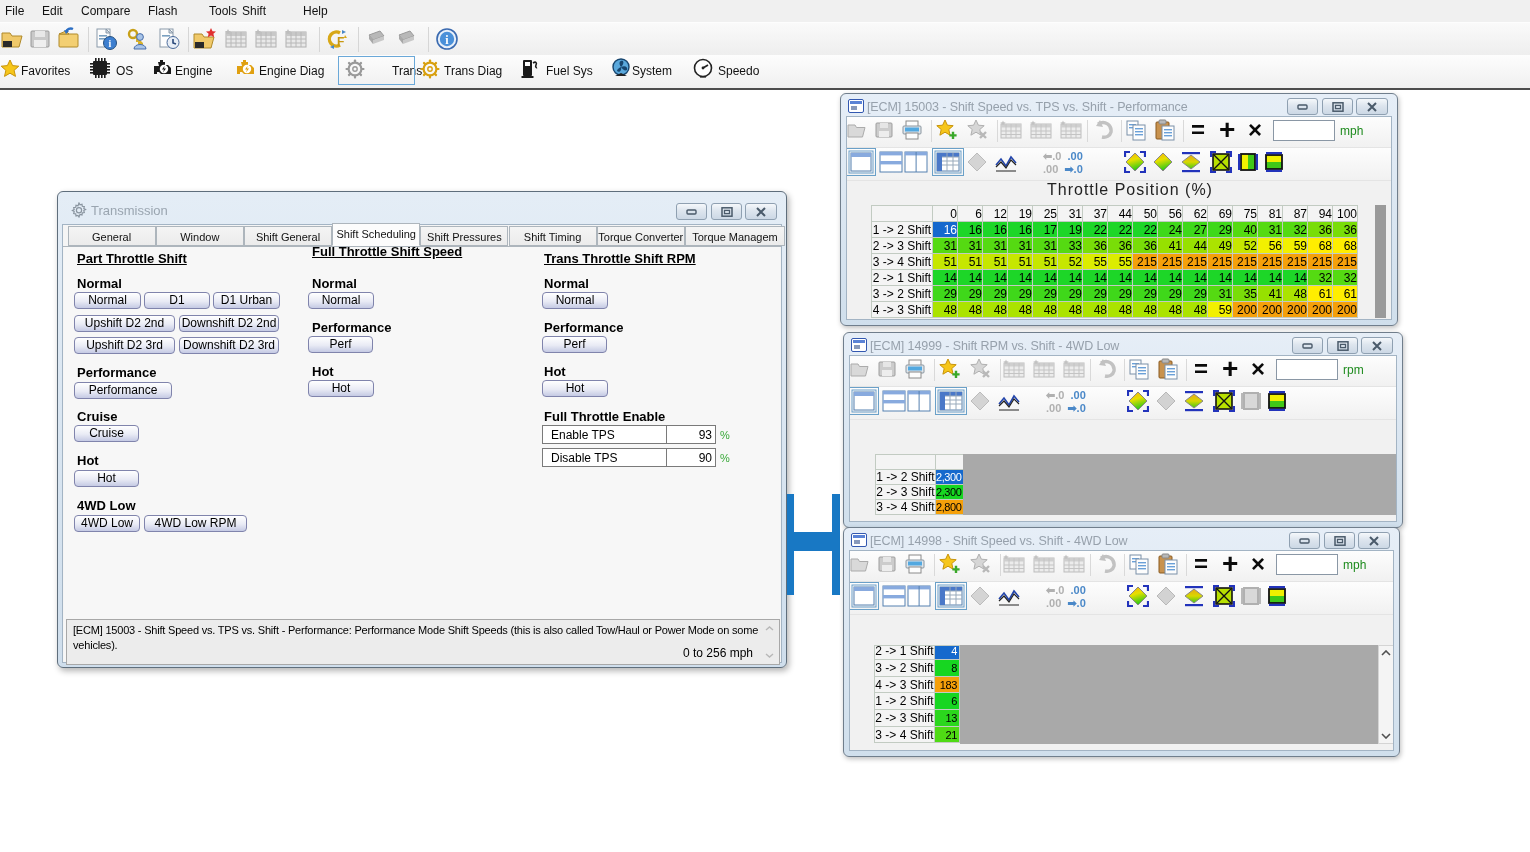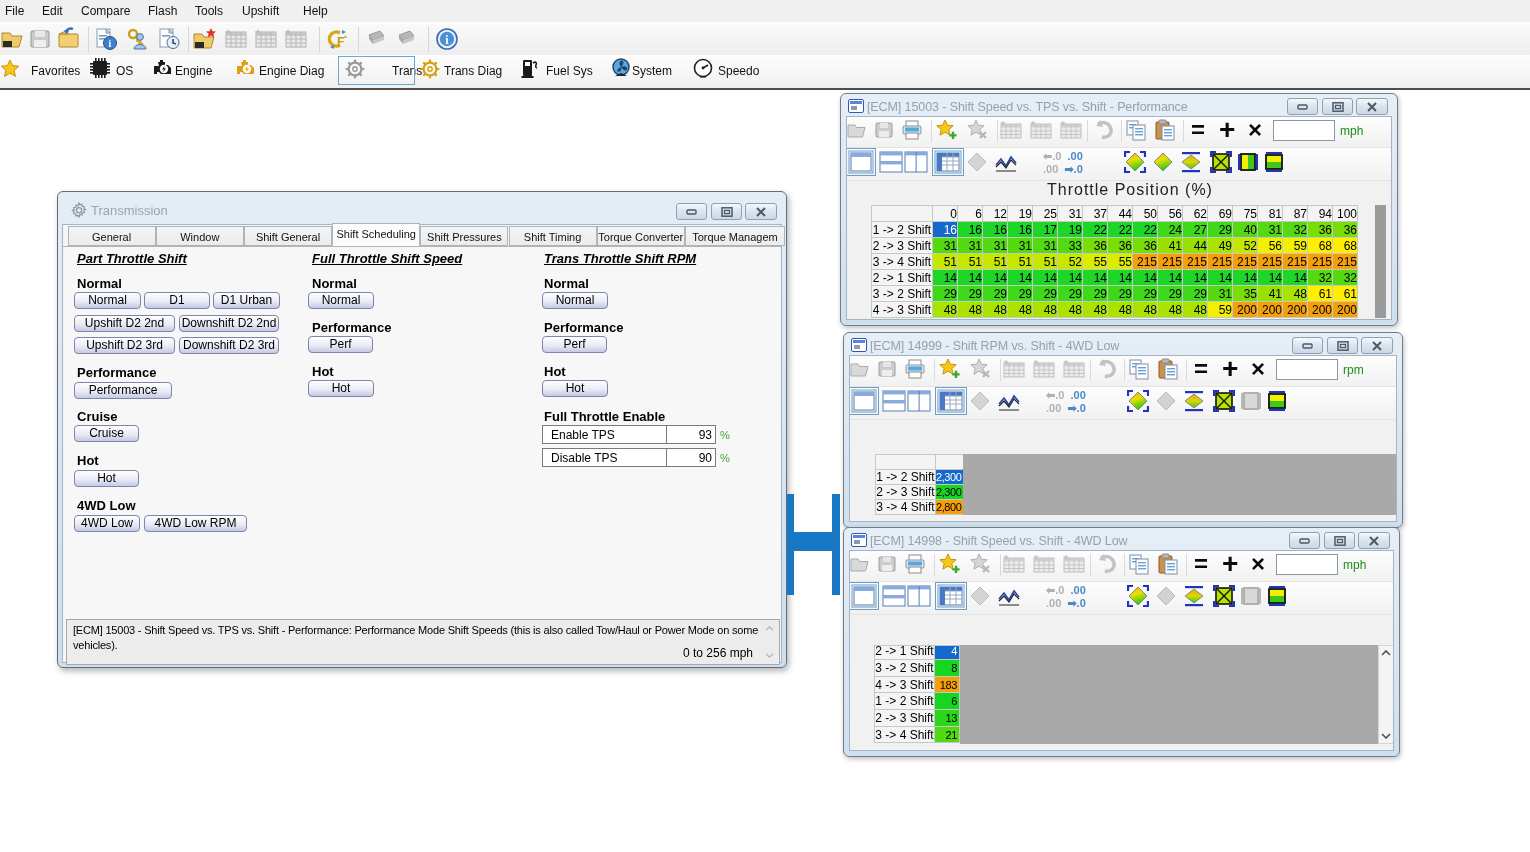--- a/index.html
+++ b/index.html
@@ -62,7 +62,7 @@
       <span style="left:42px">Edit</span>
       <span style="left:81px">Compare</span>
       <span style="left:148px">Flash</span>
-      <span style="left:195px">Tools</span>
+      <span style="left:209px">Tools</span>
       <span style="left:242px">Upshift</span>
       <span style="left:303px">Help</span>
     </div>

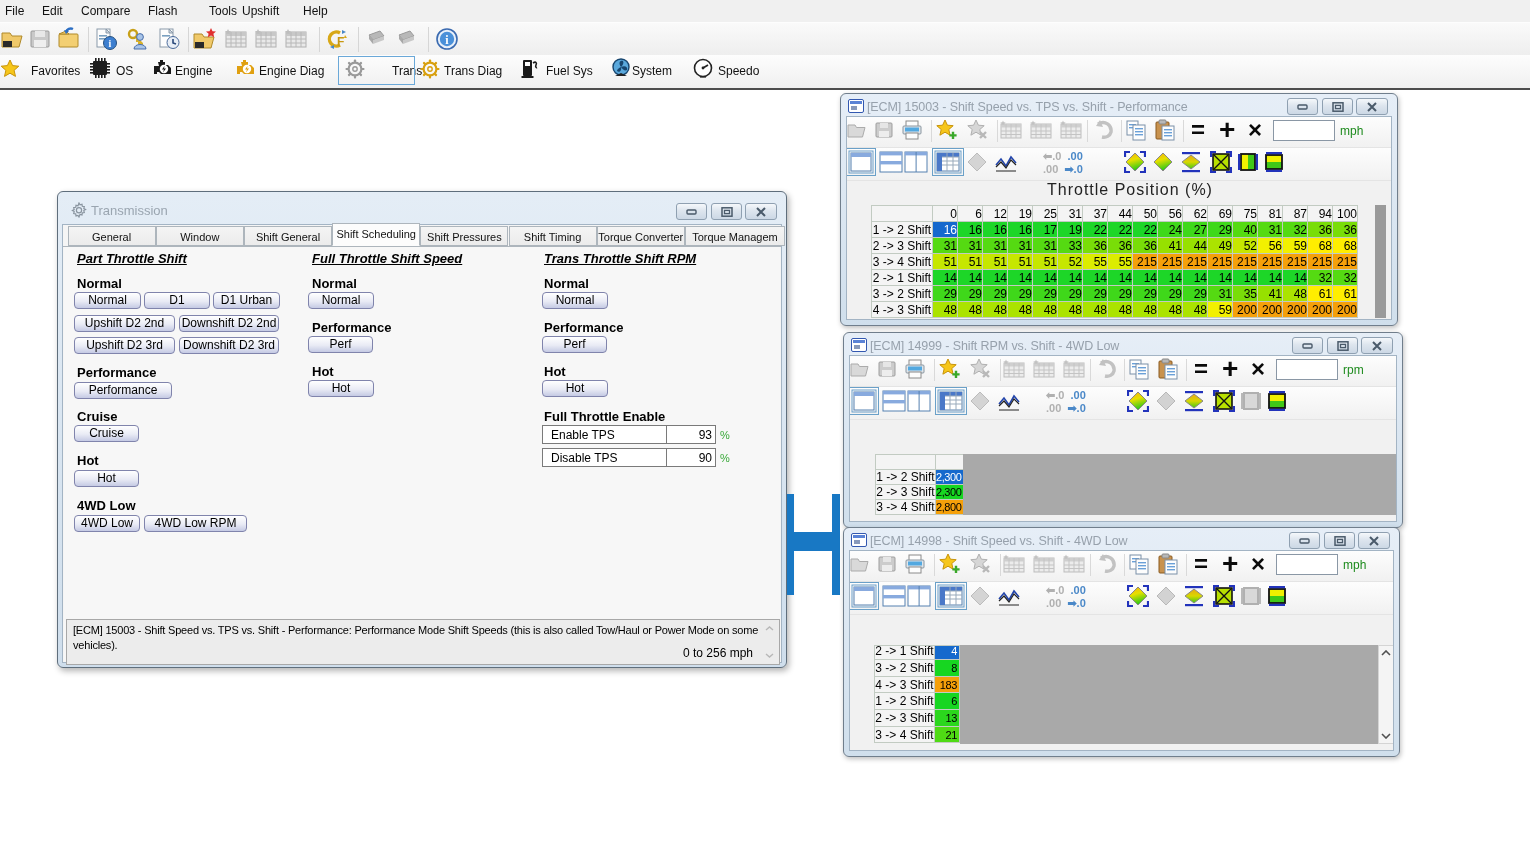--- a/index.html
+++ b/index.html
@@ -63,7 +63,7 @@
       <span style="left:81px">Compare</span>
       <span style="left:148px">Flash</span>
       <span style="left:209px">Tools</span>
-      <span style="left:242px">Upshift</span>
+      <span style="left:242px">Shift</span>
       <span style="left:303px">Help</span>
     </div>
     <div id="toolbar" class="abs">

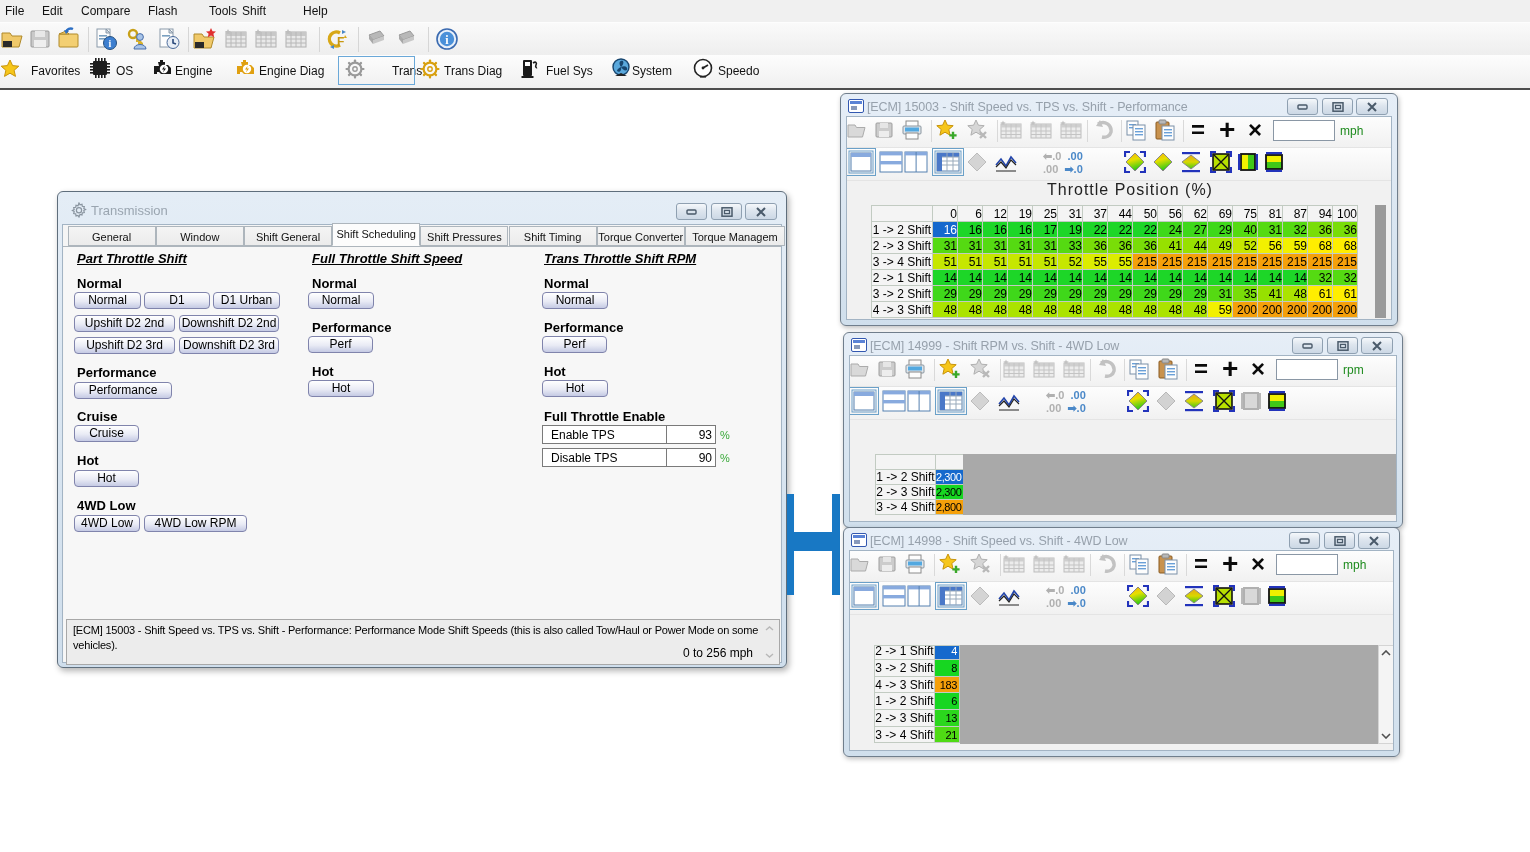--- a/index.html
+++ b/index.html
@@ -158,7 +158,7 @@
       <div class="abs" style="left:0px;top:4px"><svg width="20" height="20" style="" viewBox="0 0 20 20">
           <path d="M10 1 l2.6 5.6 6.2 .6 -4.7 4.1 1.4 6.1 -5.5-3.2 -5.5 3.2 1.4-6.1 L1.2 7.2 7.4 6.6 Z" fill="#f6c61a" stroke="#c8940a"></path>
         </svg></div>
-      <span class="cattxt" style="left:31px">Favorites</span>
+      <span class="cattxt" style="left:21px">Favorites</span>
       <div class="abs" style="left:89px;top:2px"><svg width="22" height="22" style="" viewBox="0 0 22 22">
           <rect x="4" y="4" width="14" height="14" rx="1" fill="#1c1c1c"></rect>
           <rect x="6" y="1" width="1.6" height="3" fill="#1c1c1c"></rect>

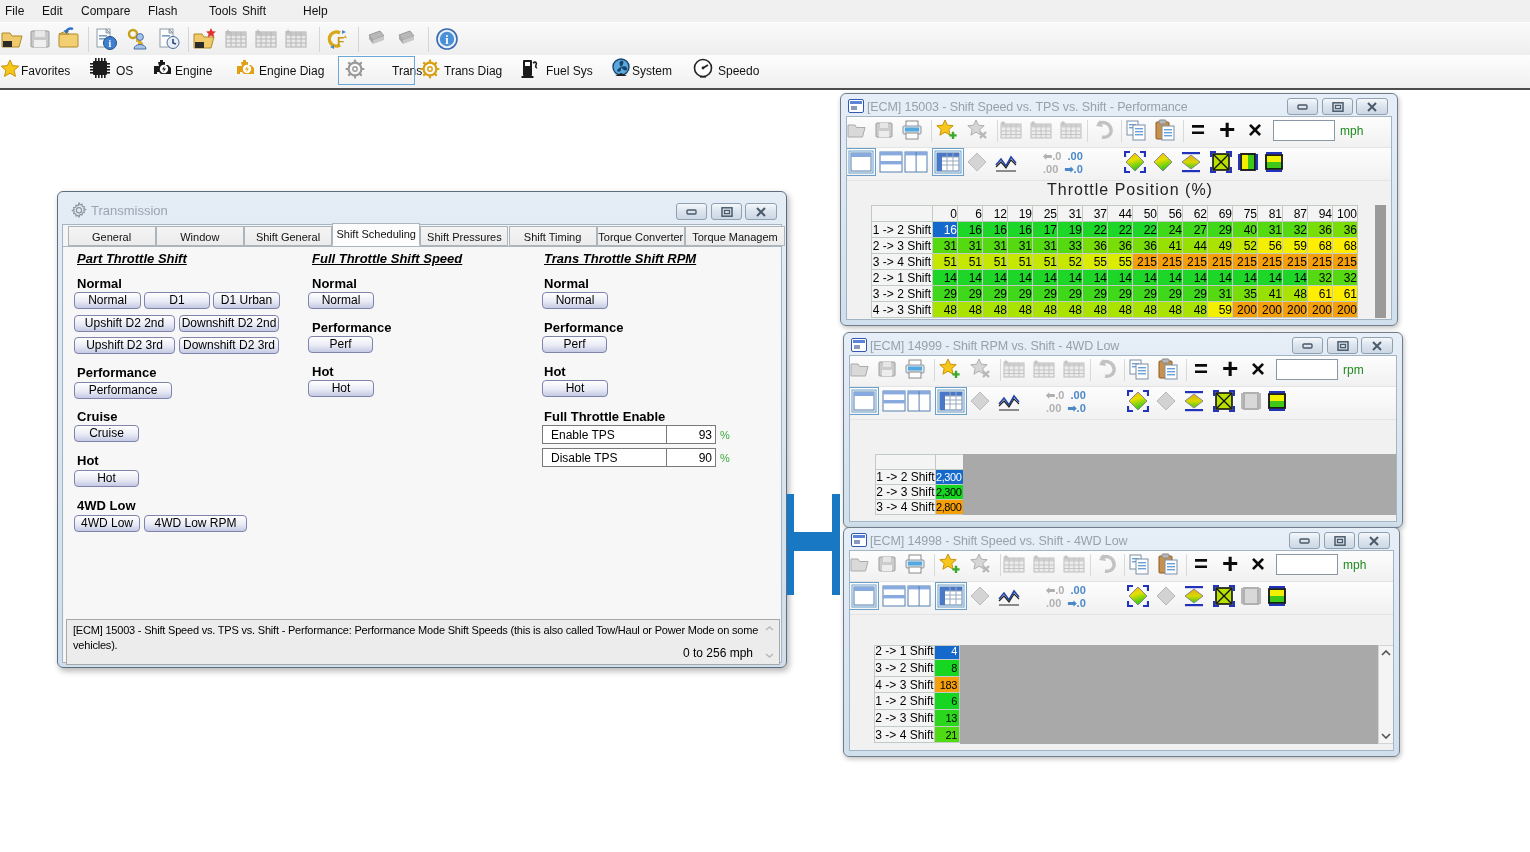--- a/index.html
+++ b/index.html
@@ -43,7 +43,7 @@
 .tab{position:absolute;top:1px;height:20px;background:linear-gradient(#f4f4f4,#ebebeb);border:1px solid #adb5bc;
 font-size:11px;text-align:center;line-height:20px;color:#111;white-space:nowrap;}
 .tabsel{top:-2px;height:23px;background:#fcfcfc;border-bottom:1px solid #fcfcfc;z-index:3;}
-.ghdr{position:absolute;font-size:13px;font-weight:bold;text-decoration:underline;color:#000;white-space:nowrap;font-style:italic;}
+.ghdr{position:absolute;font-size:13px;font-weight:bold;text-decoration:underline;color:#000;white-space:nowrap;}
 .shdr{position:absolute;font-size:13px;font-weight:bold;color:#000;white-space:nowrap;}
 .btn{position:absolute;height:17px;border:1px solid #8084ac;border-radius:4px;
 background:linear-gradient(#ffffff,#e9ebf5 55%,#c5cae4);font-size:12px;text-align:center;color:#000;

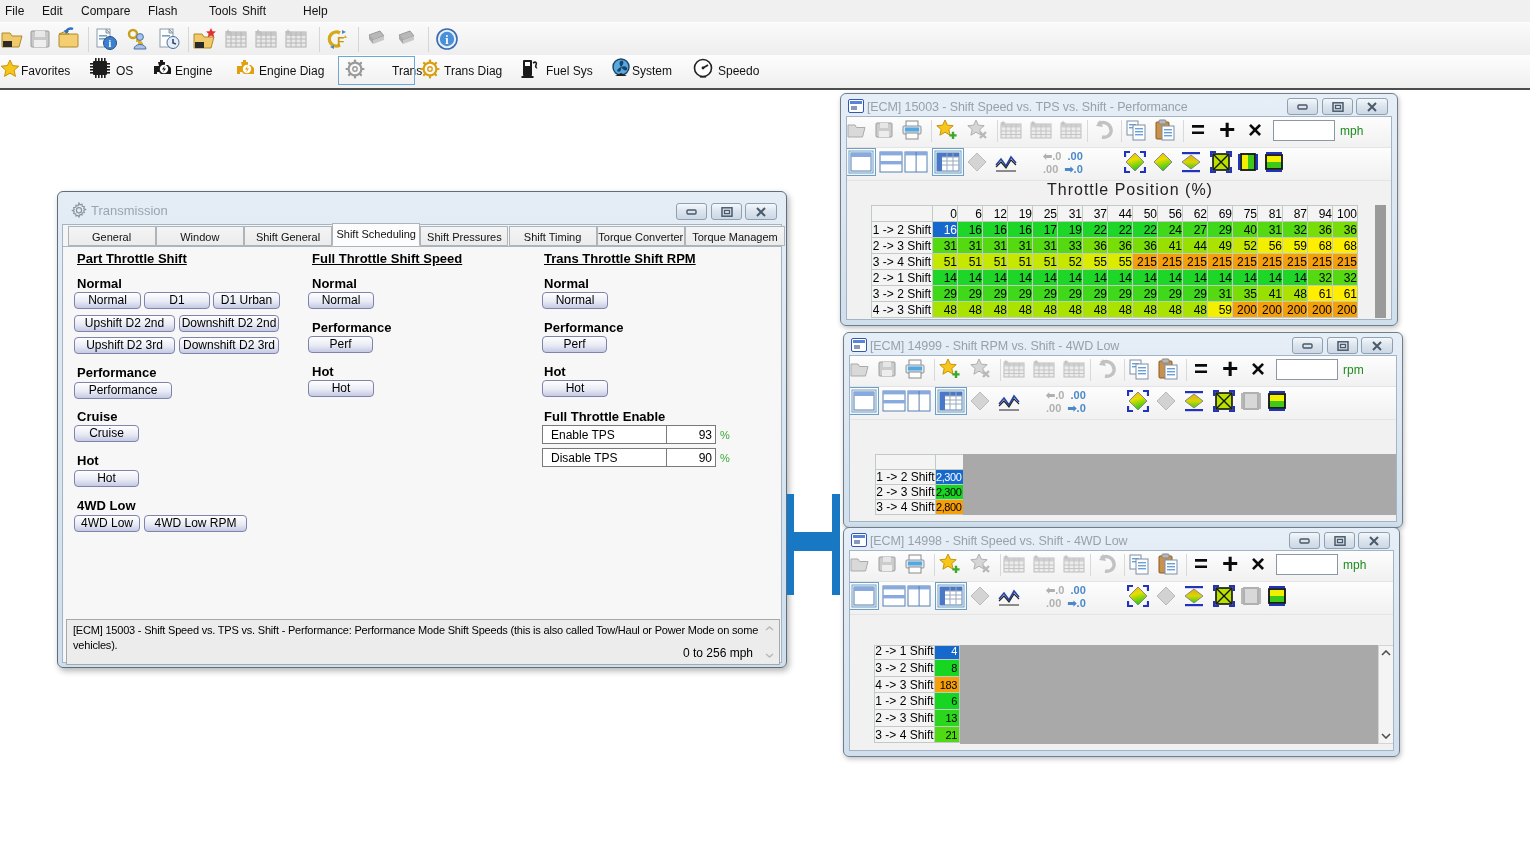--- a/index.html
+++ b/index.html
@@ -276,7 +276,7 @@
         <div class="abs" style="left:0px;top:21px;right:0px;height:1px;background:#adb5bc"></div>
         <div class="abs" style="left:1px;top:22px;right:1px;bottom:1px;background:#f7f7f7"></div>
         <div class="ghdr" style="left:14px;top:26px">Part Throttle Shift</div>
-        <div class="ghdr" style="left:249px;top:26px">Full Throttle Shift Speed</div>
+        <div class="ghdr" style="left:249px;top:19px">Full Throttle Shift Speed</div>
         <div class="ghdr" style="left:481px;top:26px">Trans Throttle Shift RPM</div>
         <div class="shdr" style="left:14px;top:51px">Normal</div>
         <div class="shdr" style="left:249px;top:51px">Normal</div>

